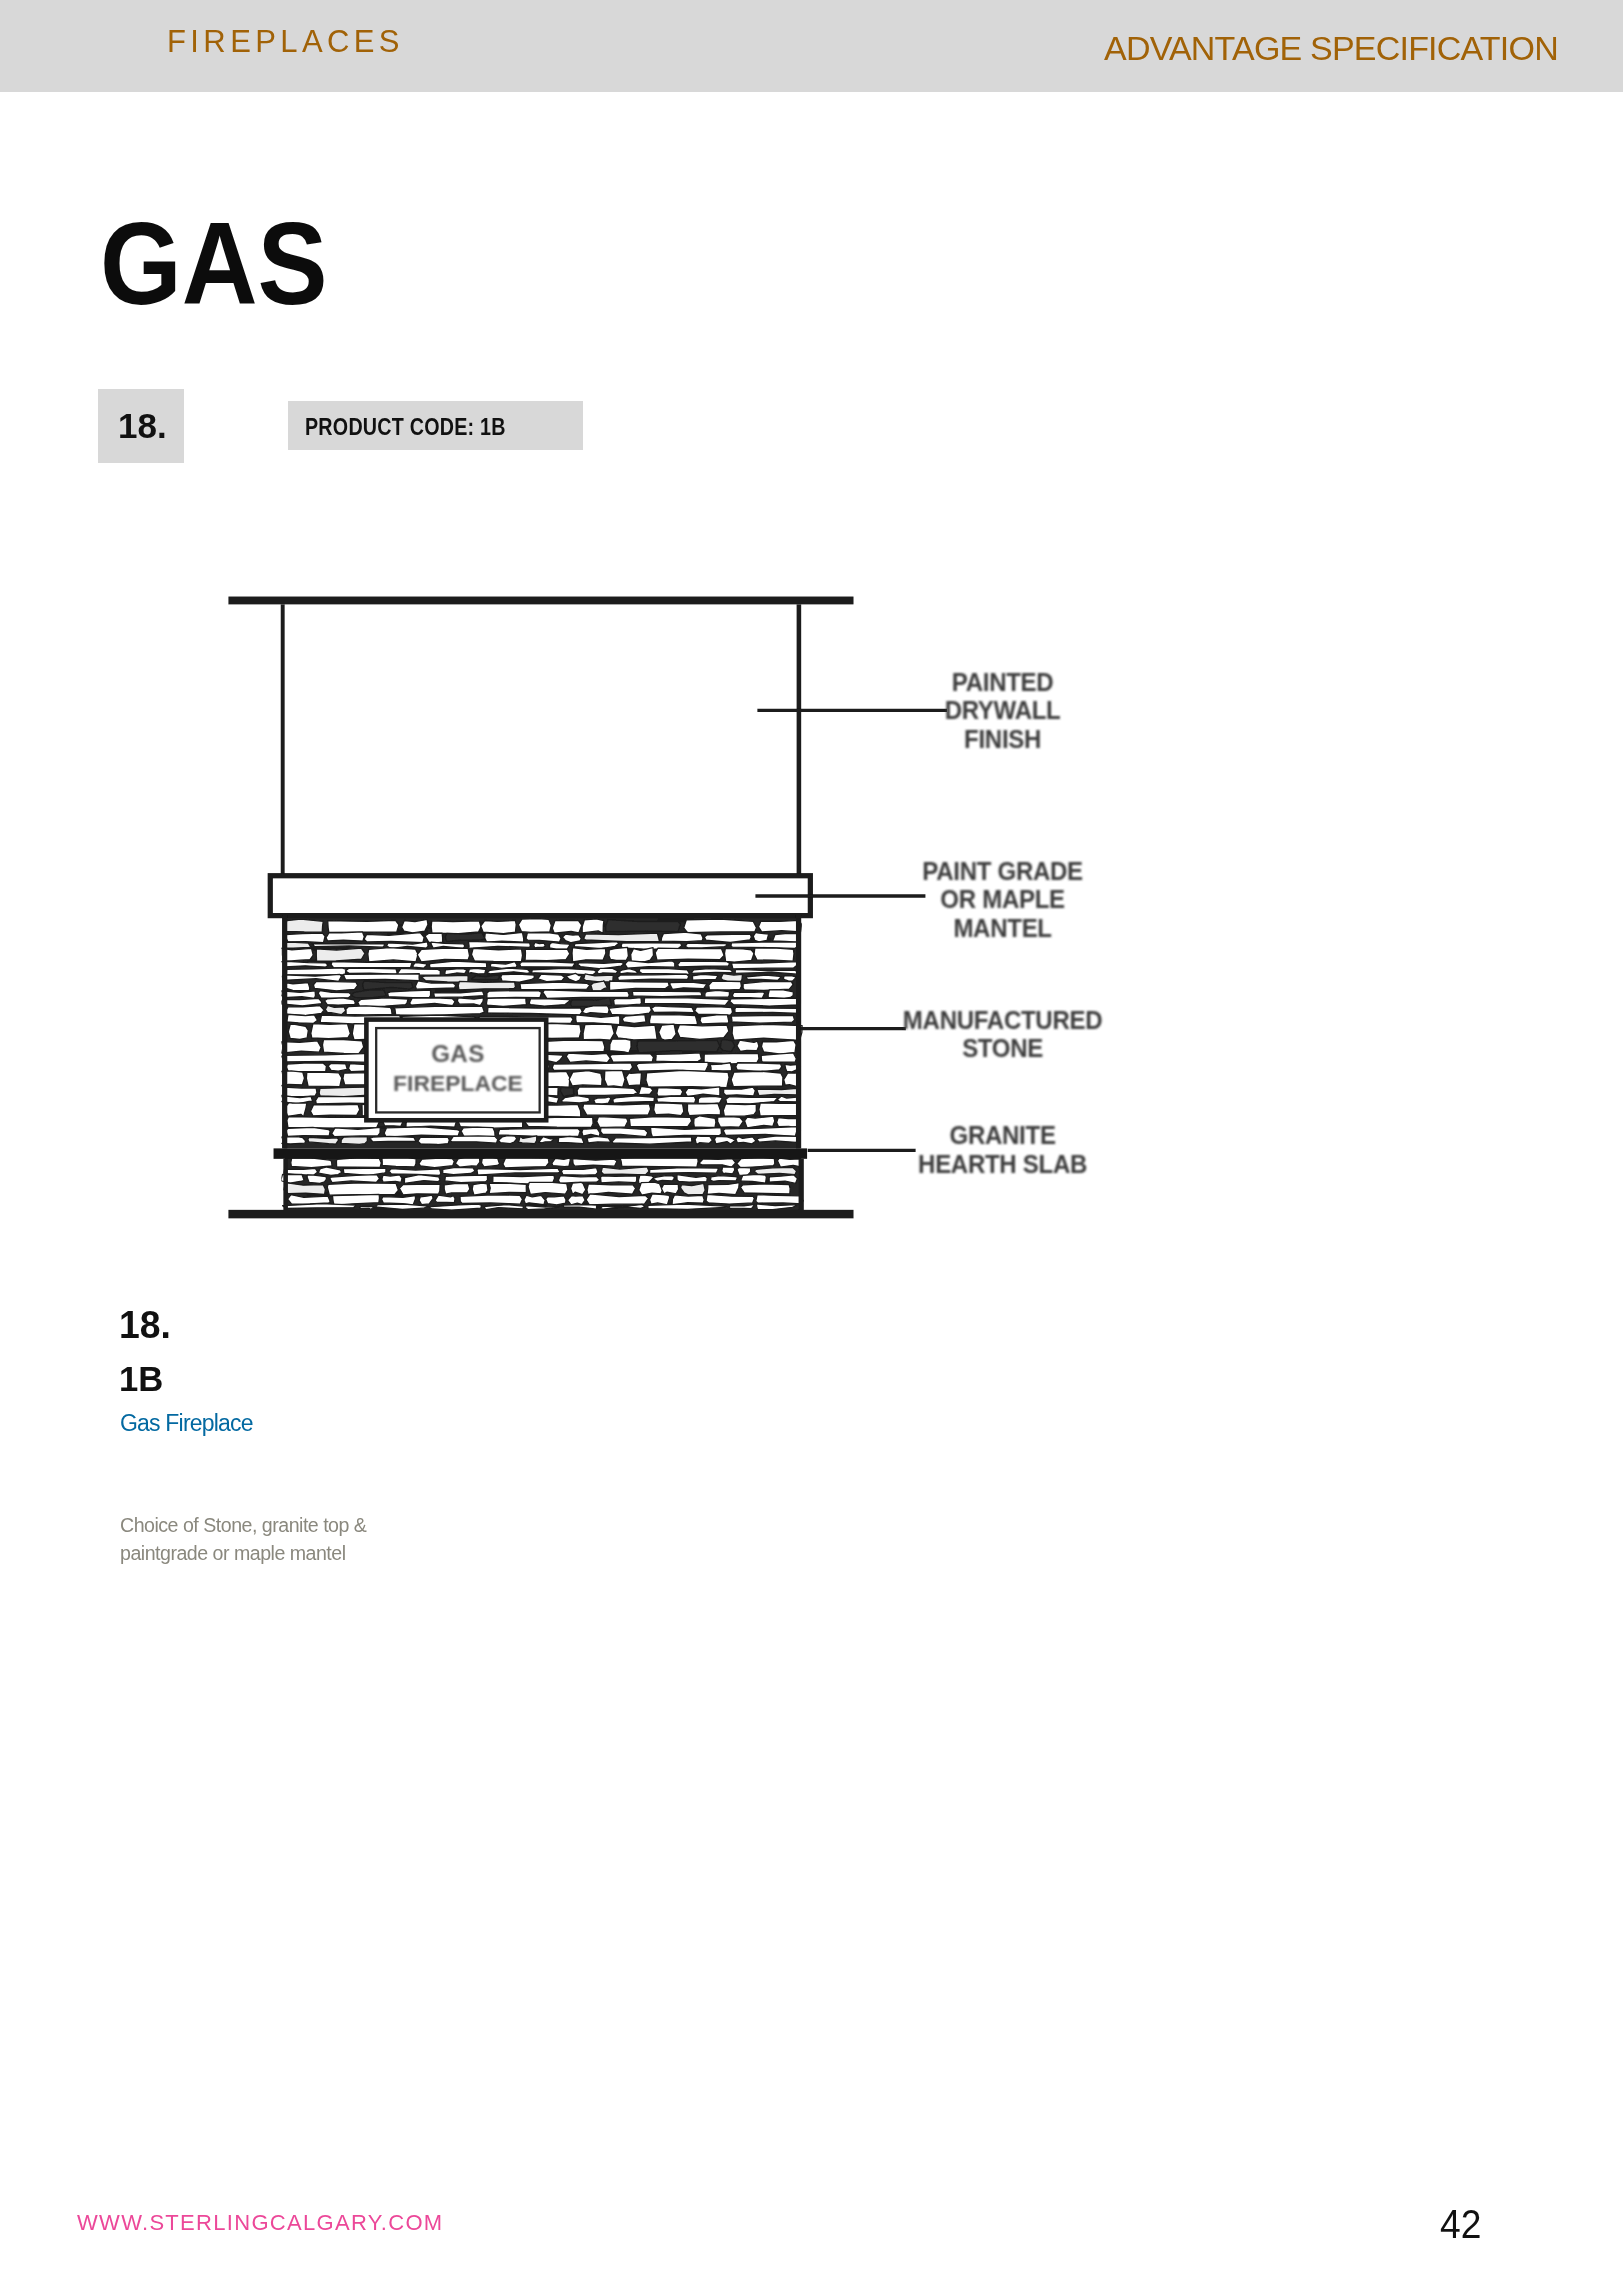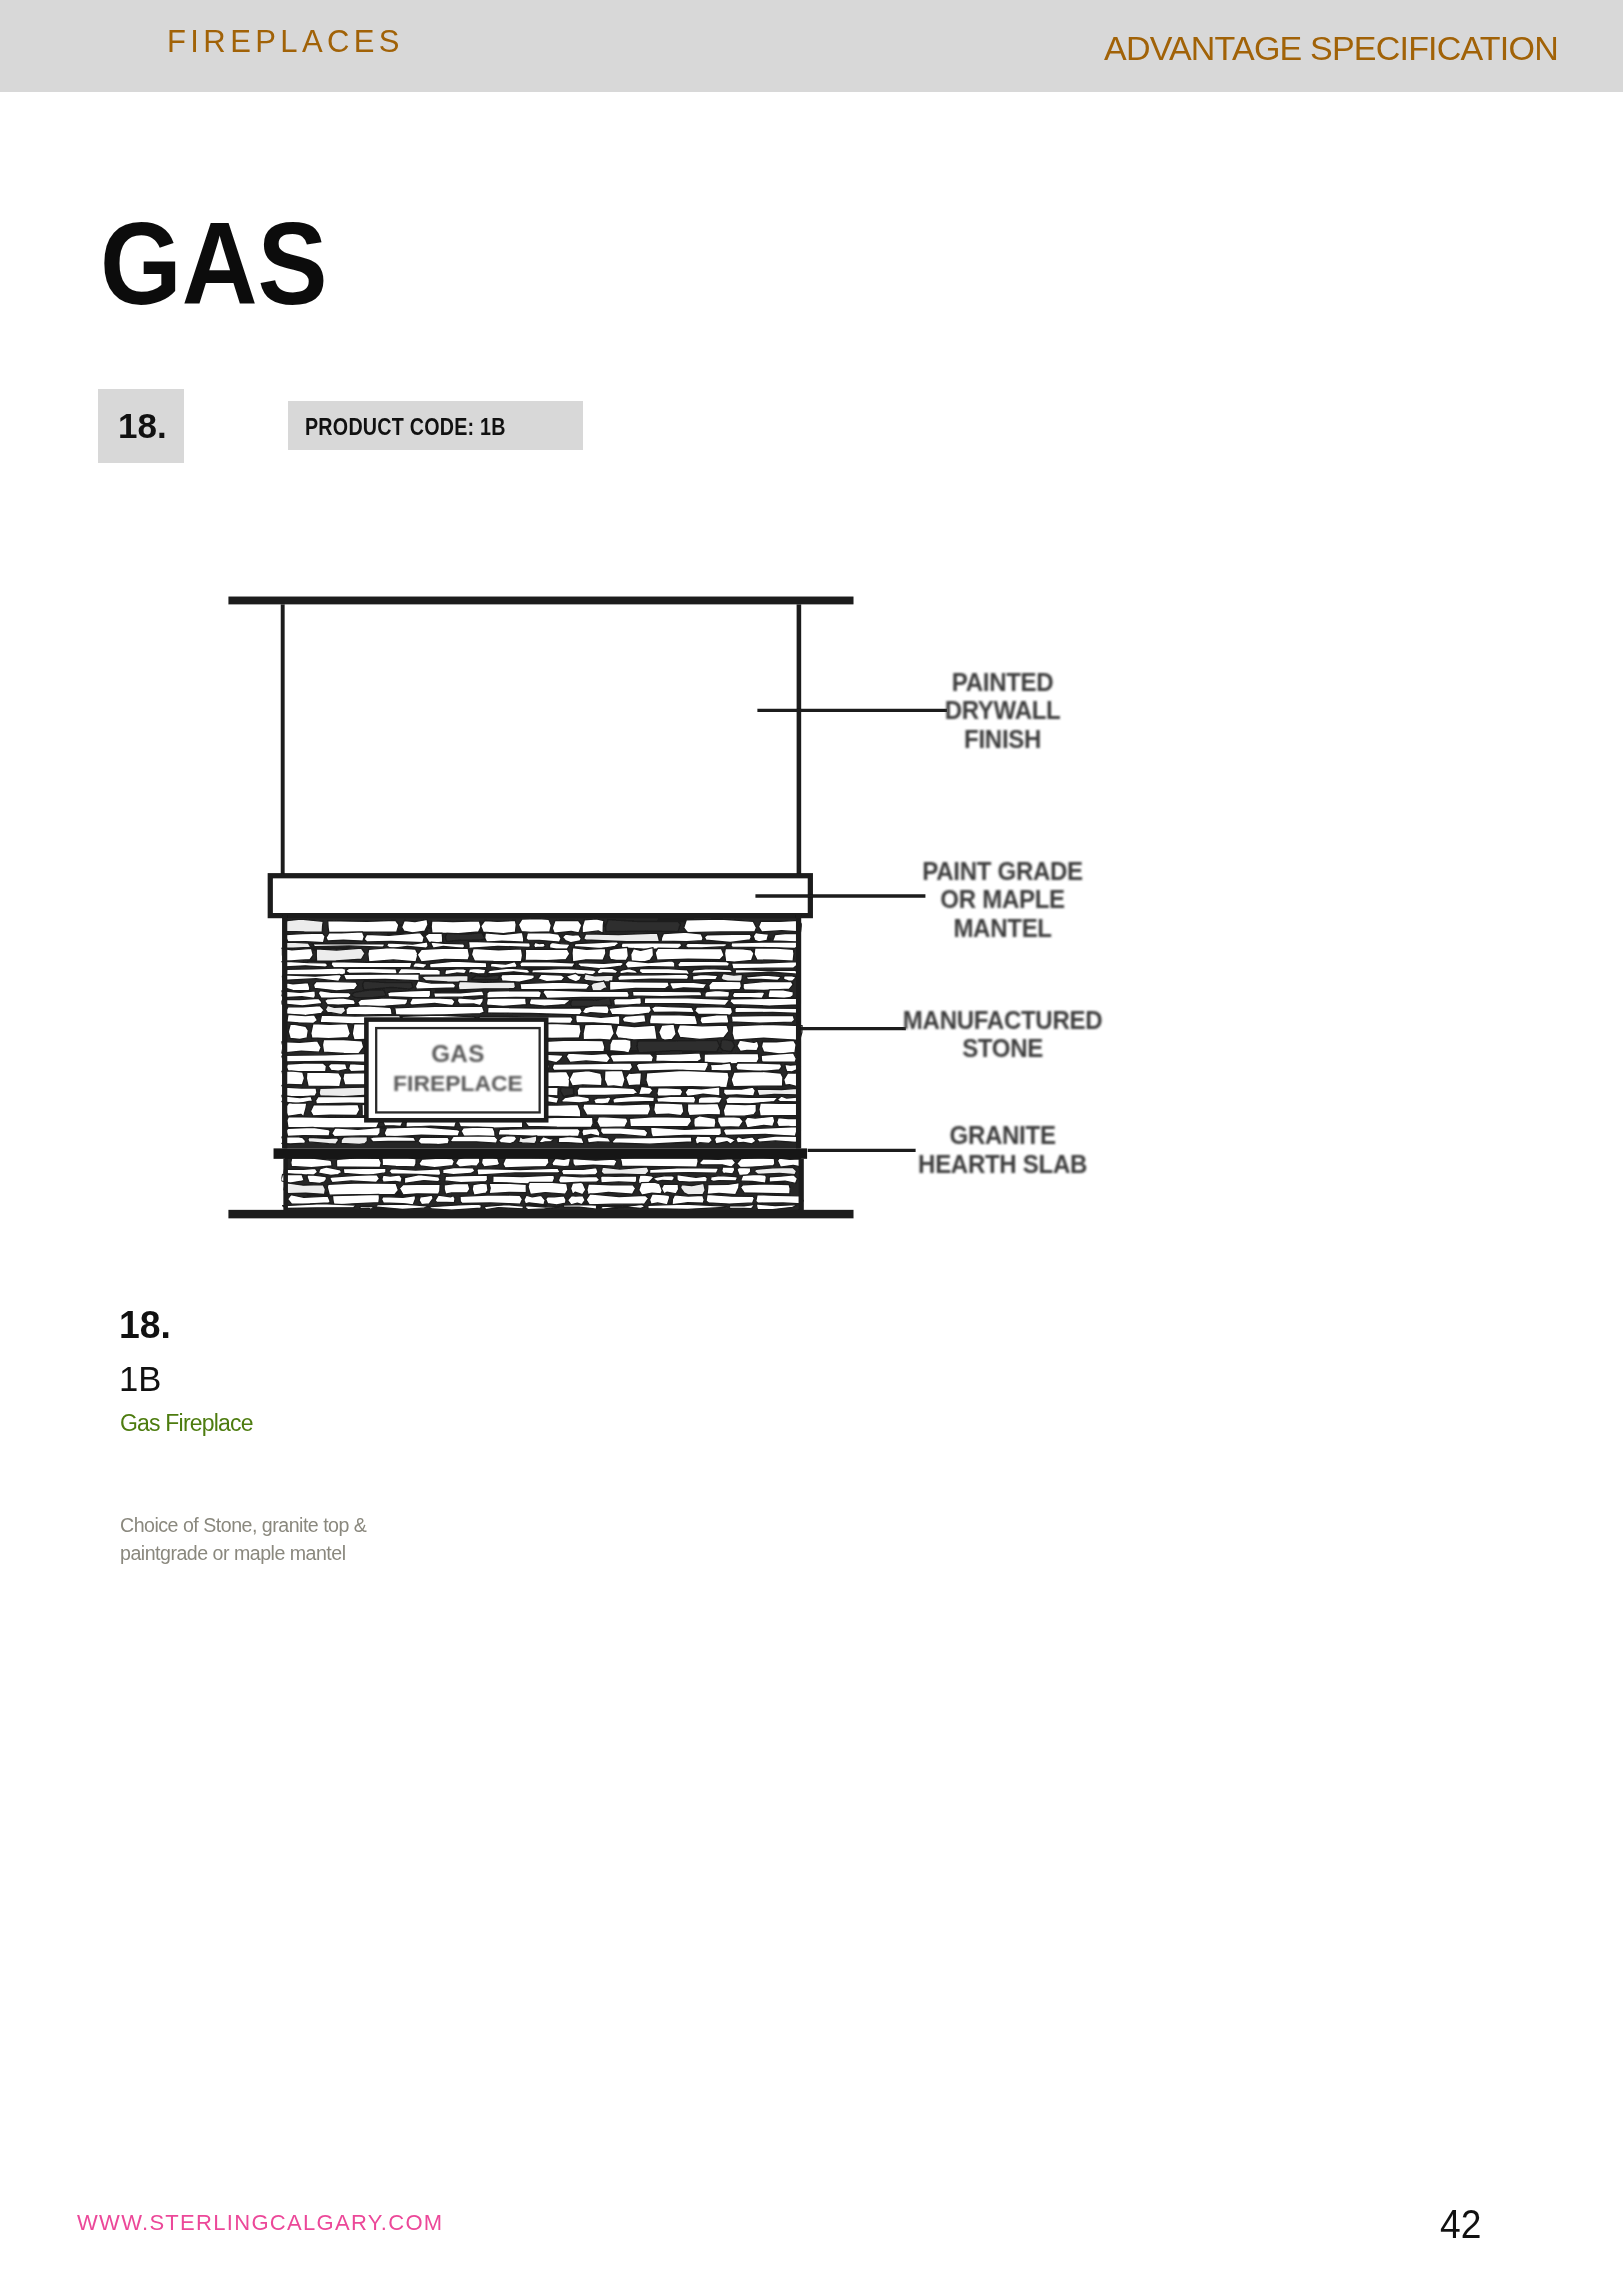--- a/index.html
+++ b/index.html
@@ -486,7 +486,7 @@
 </svg>
 
 <div class="abs" style="left:119px;top:1305px;font-size:39px;line-height:39px;font-weight:bold;color:#111;transform:scaleX(0.957);transform-origin:0 0">18.</div>
-<div class="abs" style="left:119px;top:1361px;font-size:35px;line-height:35px;font-weight:normal;color:#111;transform:scaleX(0.99);transform-origin:0 0">1B</div>
+<div class="abs" style="left:119px;top:1361px;font-size:35px;line-height:35px;font-weight:bold;color:#111;transform:scaleX(0.99);transform-origin:0 0">1B</div>
 <div class="abs" style="left:120px;top:1412px;font-size:23px;line-height:23px;color:#4d7c0f;letter-spacing:-0.8px">Gas Fireplace</div>
 <div class="abs" style="left:120px;top:1512px;font-size:19.6px;line-height:27.5px;color:#8a887e;letter-spacing:-0.5px">Choice of Stone, granite top &amp;<br>paintgrade or maple mantel</div>
 

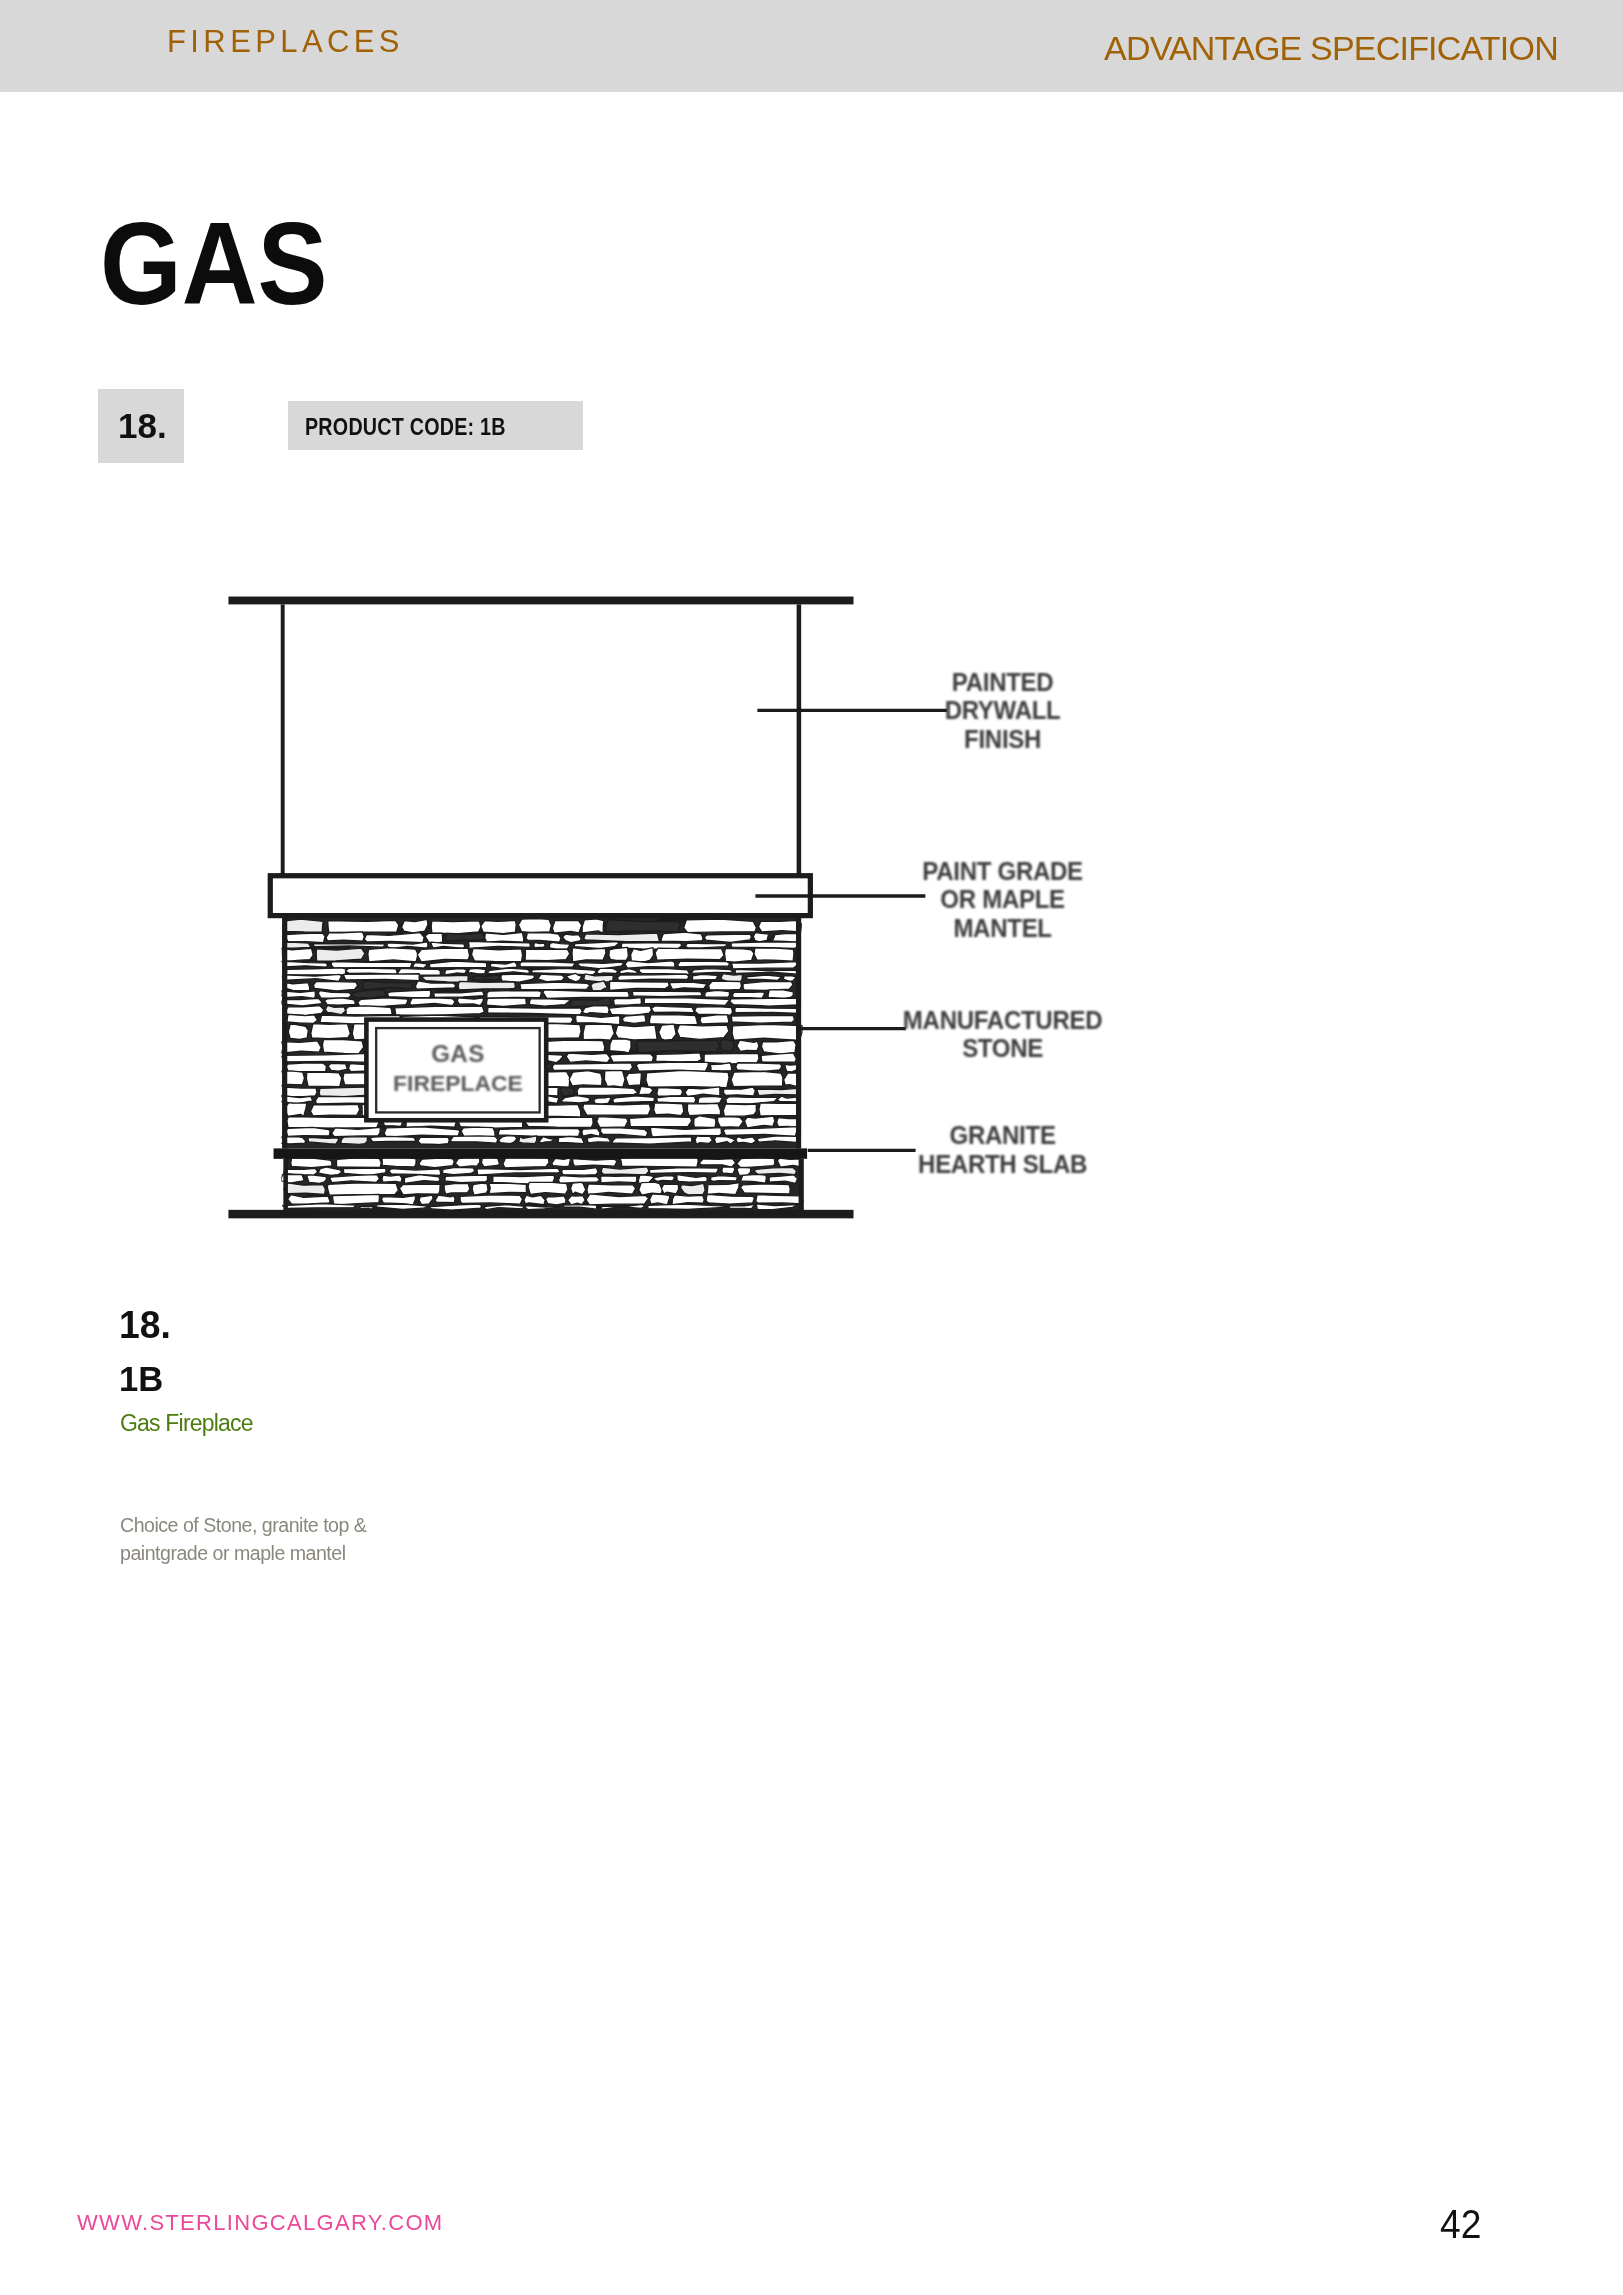--- a/index.html
+++ b/index.html
@@ -487,7 +487,7 @@
 
 <div class="abs" style="left:119px;top:1305px;font-size:39px;line-height:39px;font-weight:bold;color:#111;transform:scaleX(0.957);transform-origin:0 0">18.</div>
 <div class="abs" style="left:119px;top:1361px;font-size:35px;line-height:35px;font-weight:bold;color:#111;transform:scaleX(0.99);transform-origin:0 0">1B</div>
-<div class="abs" style="left:120px;top:1412px;font-size:23px;line-height:23px;color:#4d7c0f;letter-spacing:-0.8px">Gas Fireplace</div>
+<div class="abs" style="left:120px;top:1412px;font-size:23px;line-height:23px;color:#0369a1;letter-spacing:-0.8px">Gas Fireplace</div>
 <div class="abs" style="left:120px;top:1512px;font-size:19.6px;line-height:27.5px;color:#8a887e;letter-spacing:-0.5px">Choice of Stone, granite top &amp;<br>paintgrade or maple mantel</div>
 
 <div class="abs" style="left:77px;top:2212px;font-size:22px;line-height:22px;letter-spacing:1.3px;color:#ec4899">WWW.STERLINGCALGARY.COM</div>

